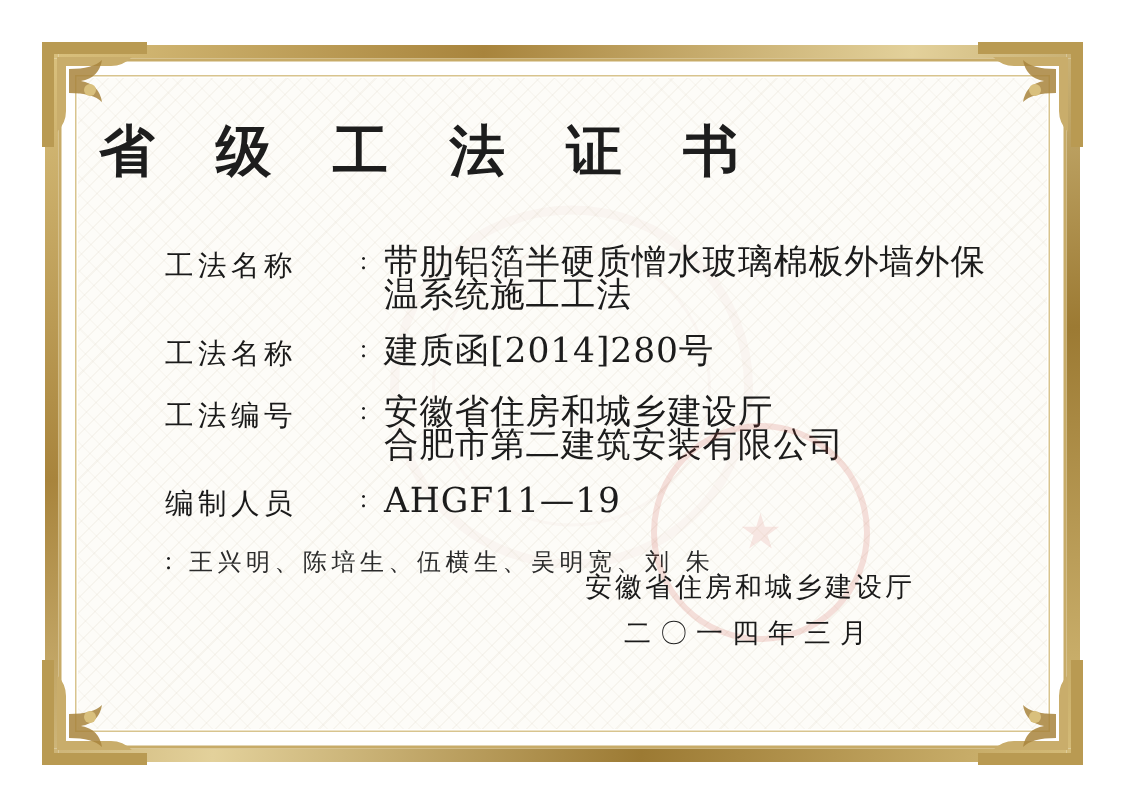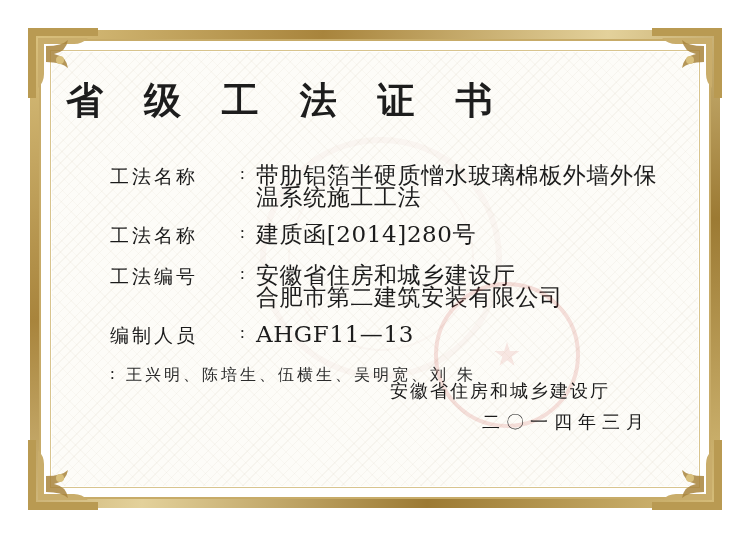--- a/index.html
+++ b/index.html
@@ -244,7 +244,7 @@
       <div class="field-row">
         <div class="field-label">编制人员</div>
         <div class="field-colon">:</div>
-        <div class="field-value">AHGF11—13</div>
+        <div class="field-value">AHGF11—19</div>
       </div>
 
       <div class="field-row">

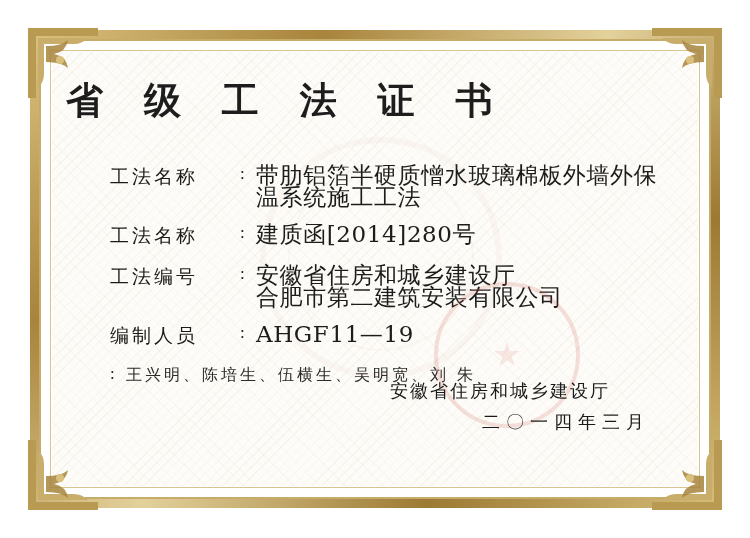--- a/index.html
+++ b/index.html
@@ -179,7 +179,6 @@
     color: #1a1a1a;
     letter-spacing: 6px;
     font-family: "DejaVu Serif", serif;
-    text-align: right;
   }
 
   

